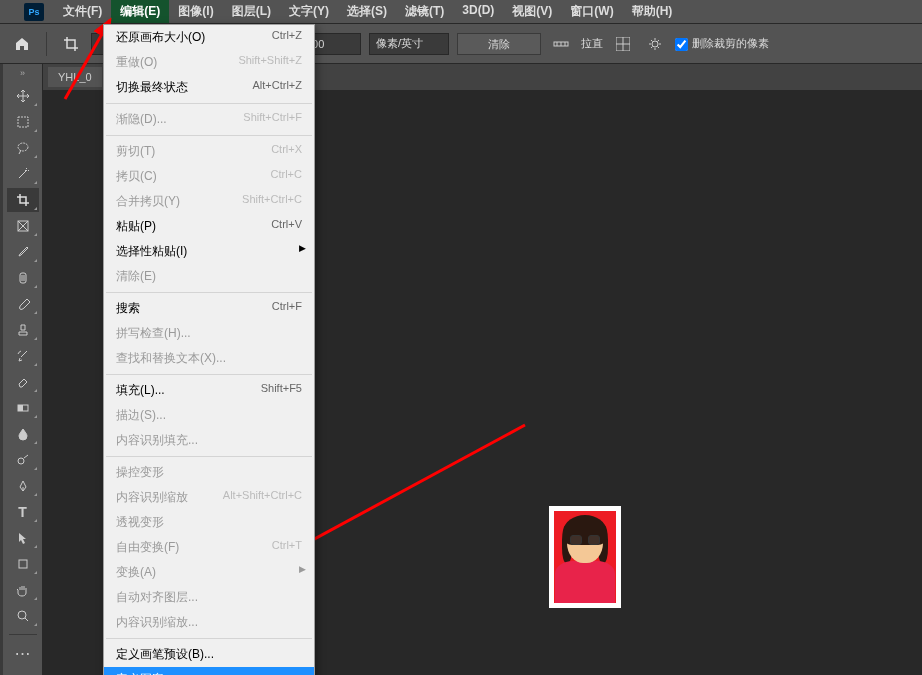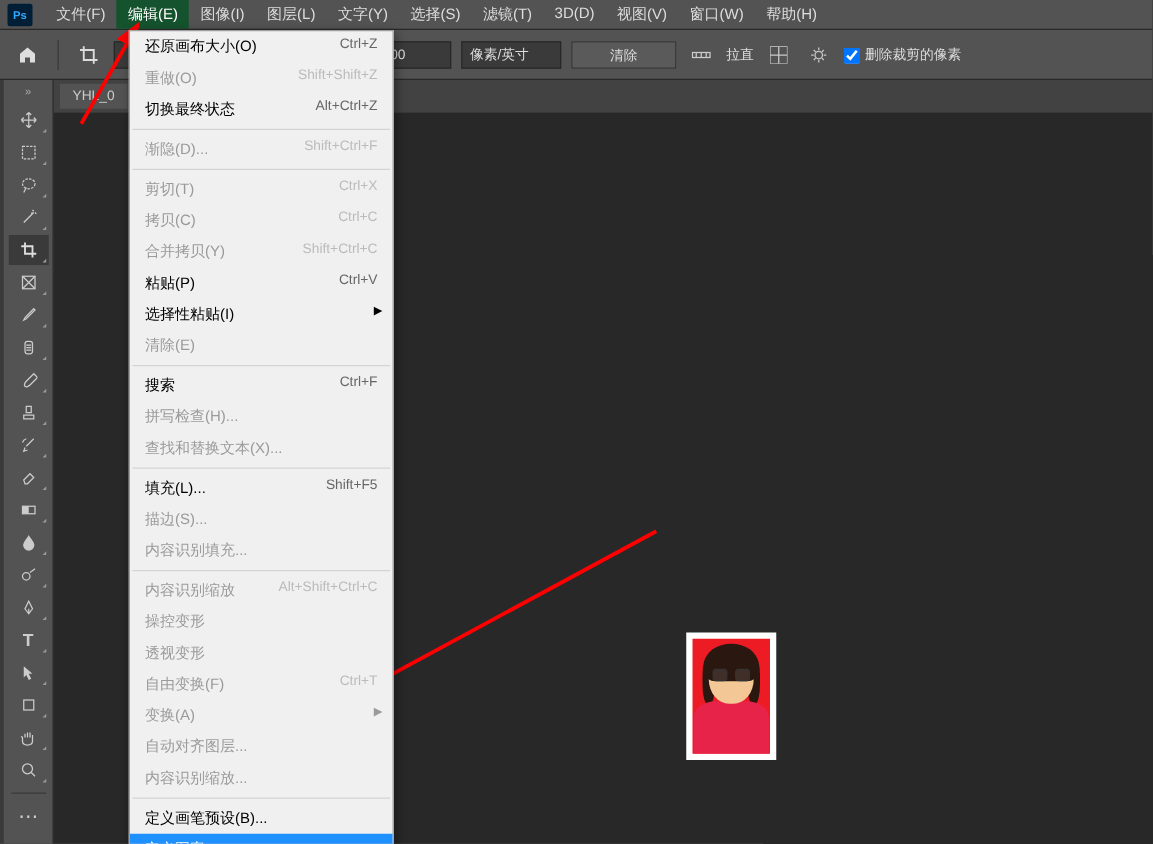--- a/index.html
+++ b/index.html
@@ -4,7 +4,7 @@
 <style>
 *{margin:0;padding:0;box-sizing:border-box;font-family:"Microsoft YaHei",sans-serif;user-select:none}
 body{background:#535353;width:922px;height:675px;overflow:hidden;position:relative}
-.menubar{background:#535353;height:24px;display:flex;align-items:center;padding-left:6px;border-bottom:1px solid #282828}
+.menubar{background:#535353;height:24px;display:flex;align-items:center;padding-left:24px;border-bottom:1px solid #282828}
 .ps-logo{width:20px;height:18px;background:#001e36;color:#31a8ff;font-size:9px;font-weight:bold;display:flex;align-items:center;justify-content:center;border-radius:2px;margin-right:10px}
 .menu-item{color:#ddd;font-size:12px;padding:3px 9px;cursor:pointer}
 .menu-item.active{background:#14532d;color:#fff}

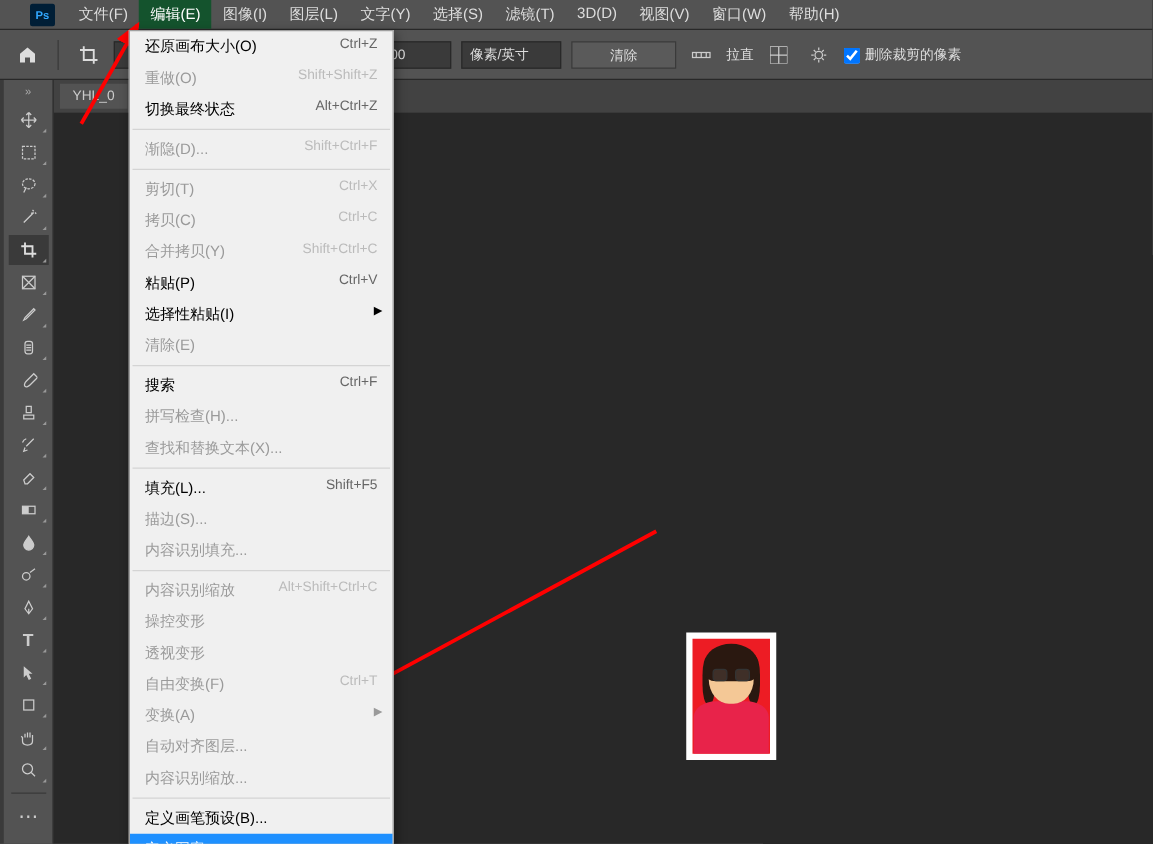--- a/index.html
+++ b/index.html
@@ -48,7 +48,7 @@
 
 <div class="menubar">
   <div class="ps-logo">Ps</div>
-  <div id="menu-items" style="display: flex;">
+  <div id="menu-items" style="display: flex; font-weight: bold;">
       <div class="menu-item">文件(F)</div>
       <div class="menu-item active">编辑(E)</div>
       <div class="menu-item">图像(I)</div>

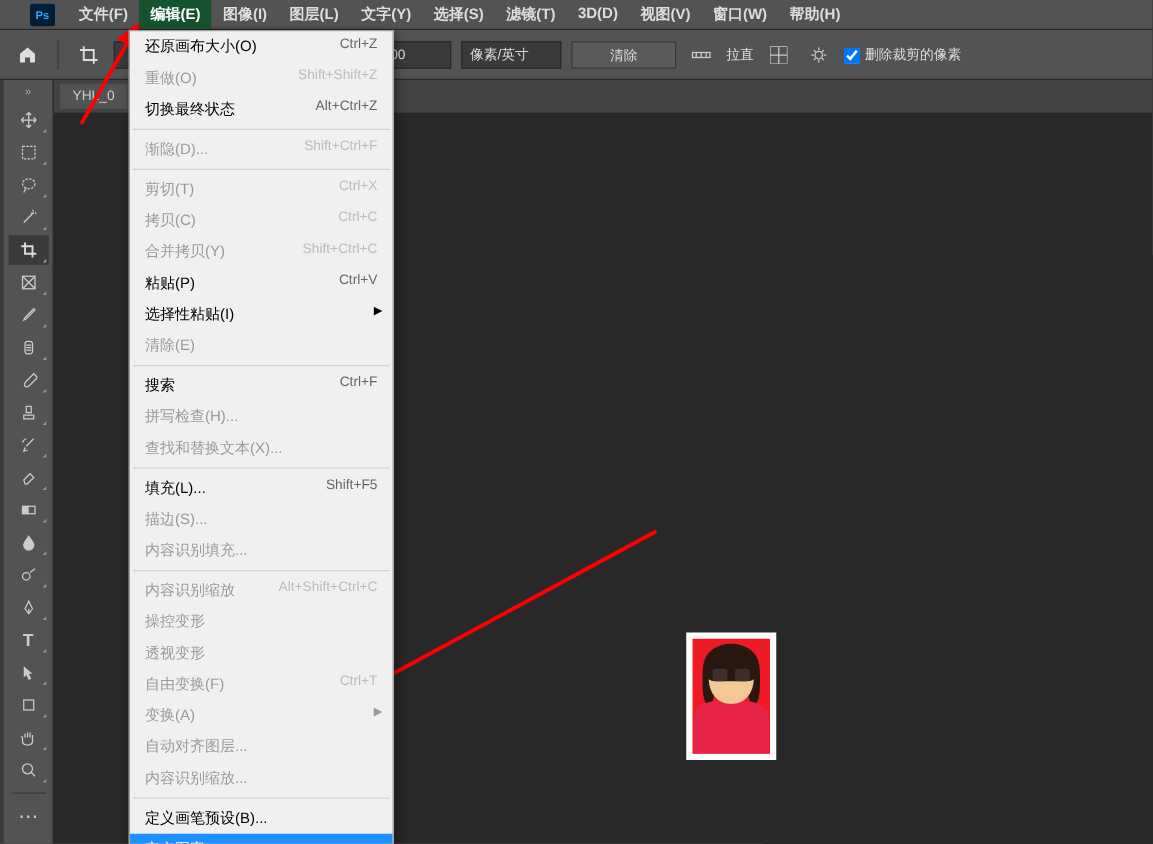--- a/index.html
+++ b/index.html
@@ -331,11 +331,11 @@
     </div>
     <div class="dd-sep"></div>
     <div class="dd-item disabled">
+      <span>操控变形</span>
+    </div>
+    <div class="dd-item disabled">
       <span>内容识别缩放</span>
       <span class="shortcut">Alt+Shift+Ctrl+C</span>
-    </div>
-    <div class="dd-item disabled">
-      <span>操控变形</span>
     </div>
     <div class="dd-item disabled">
       <span>透视变形</span>

